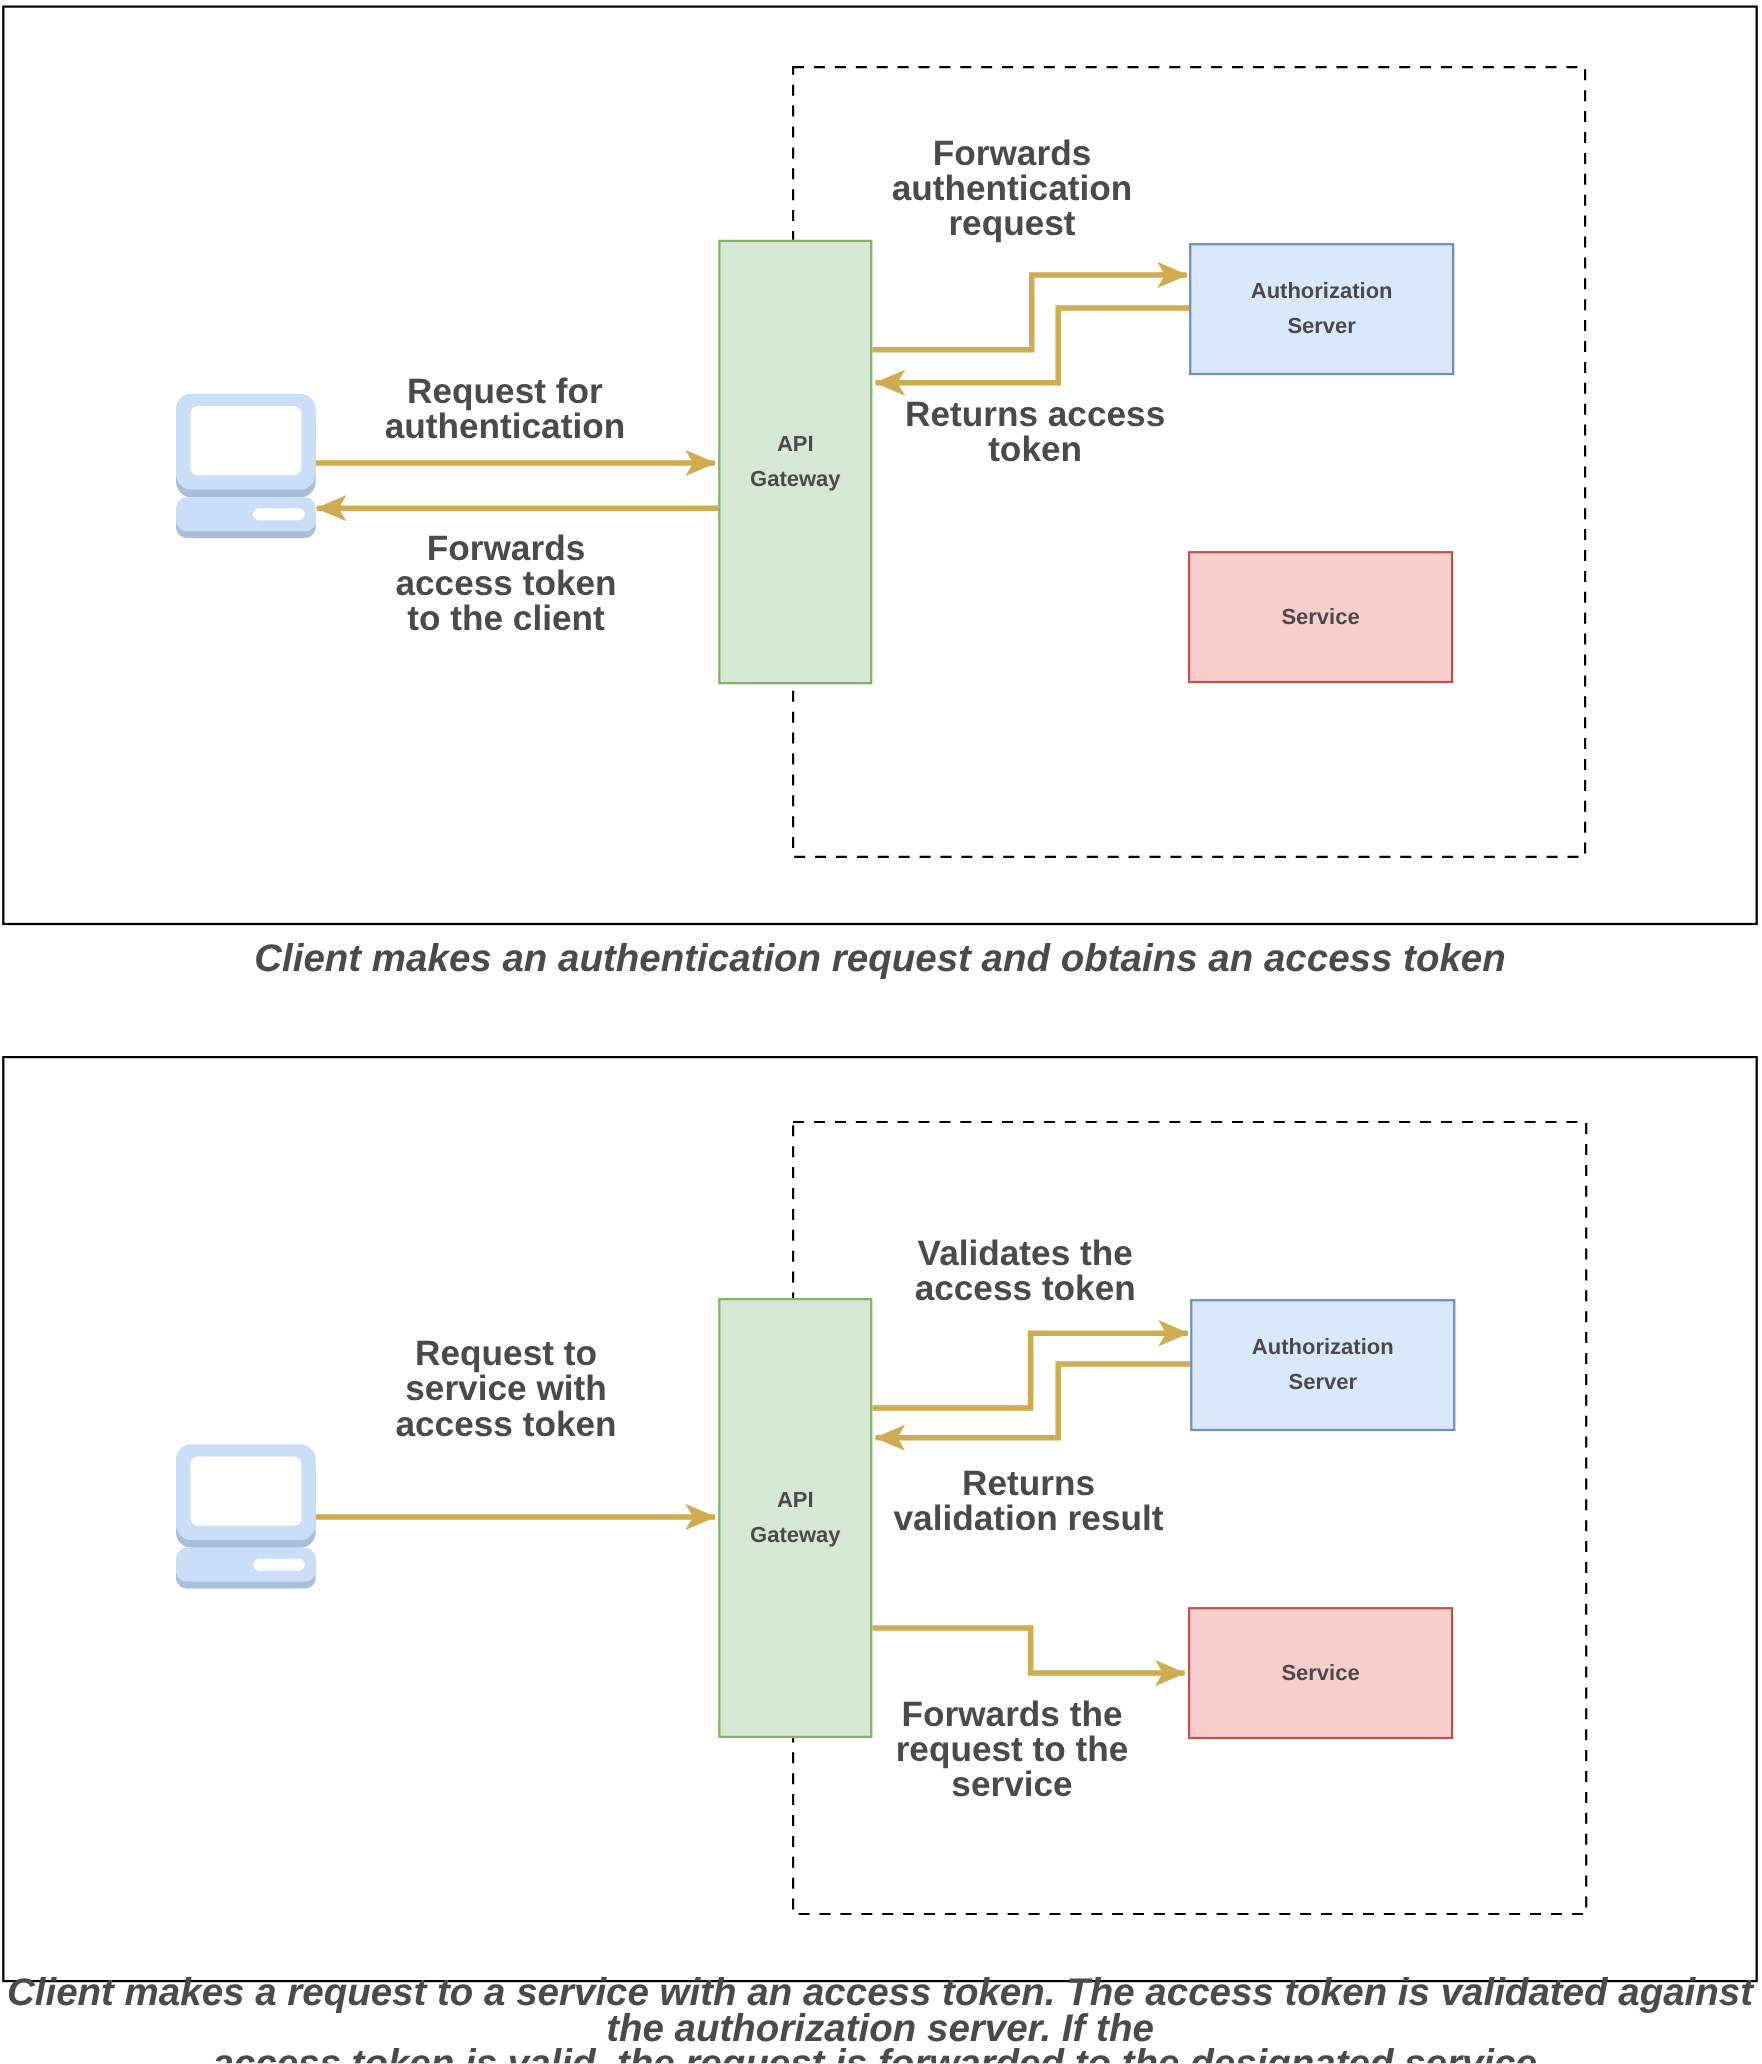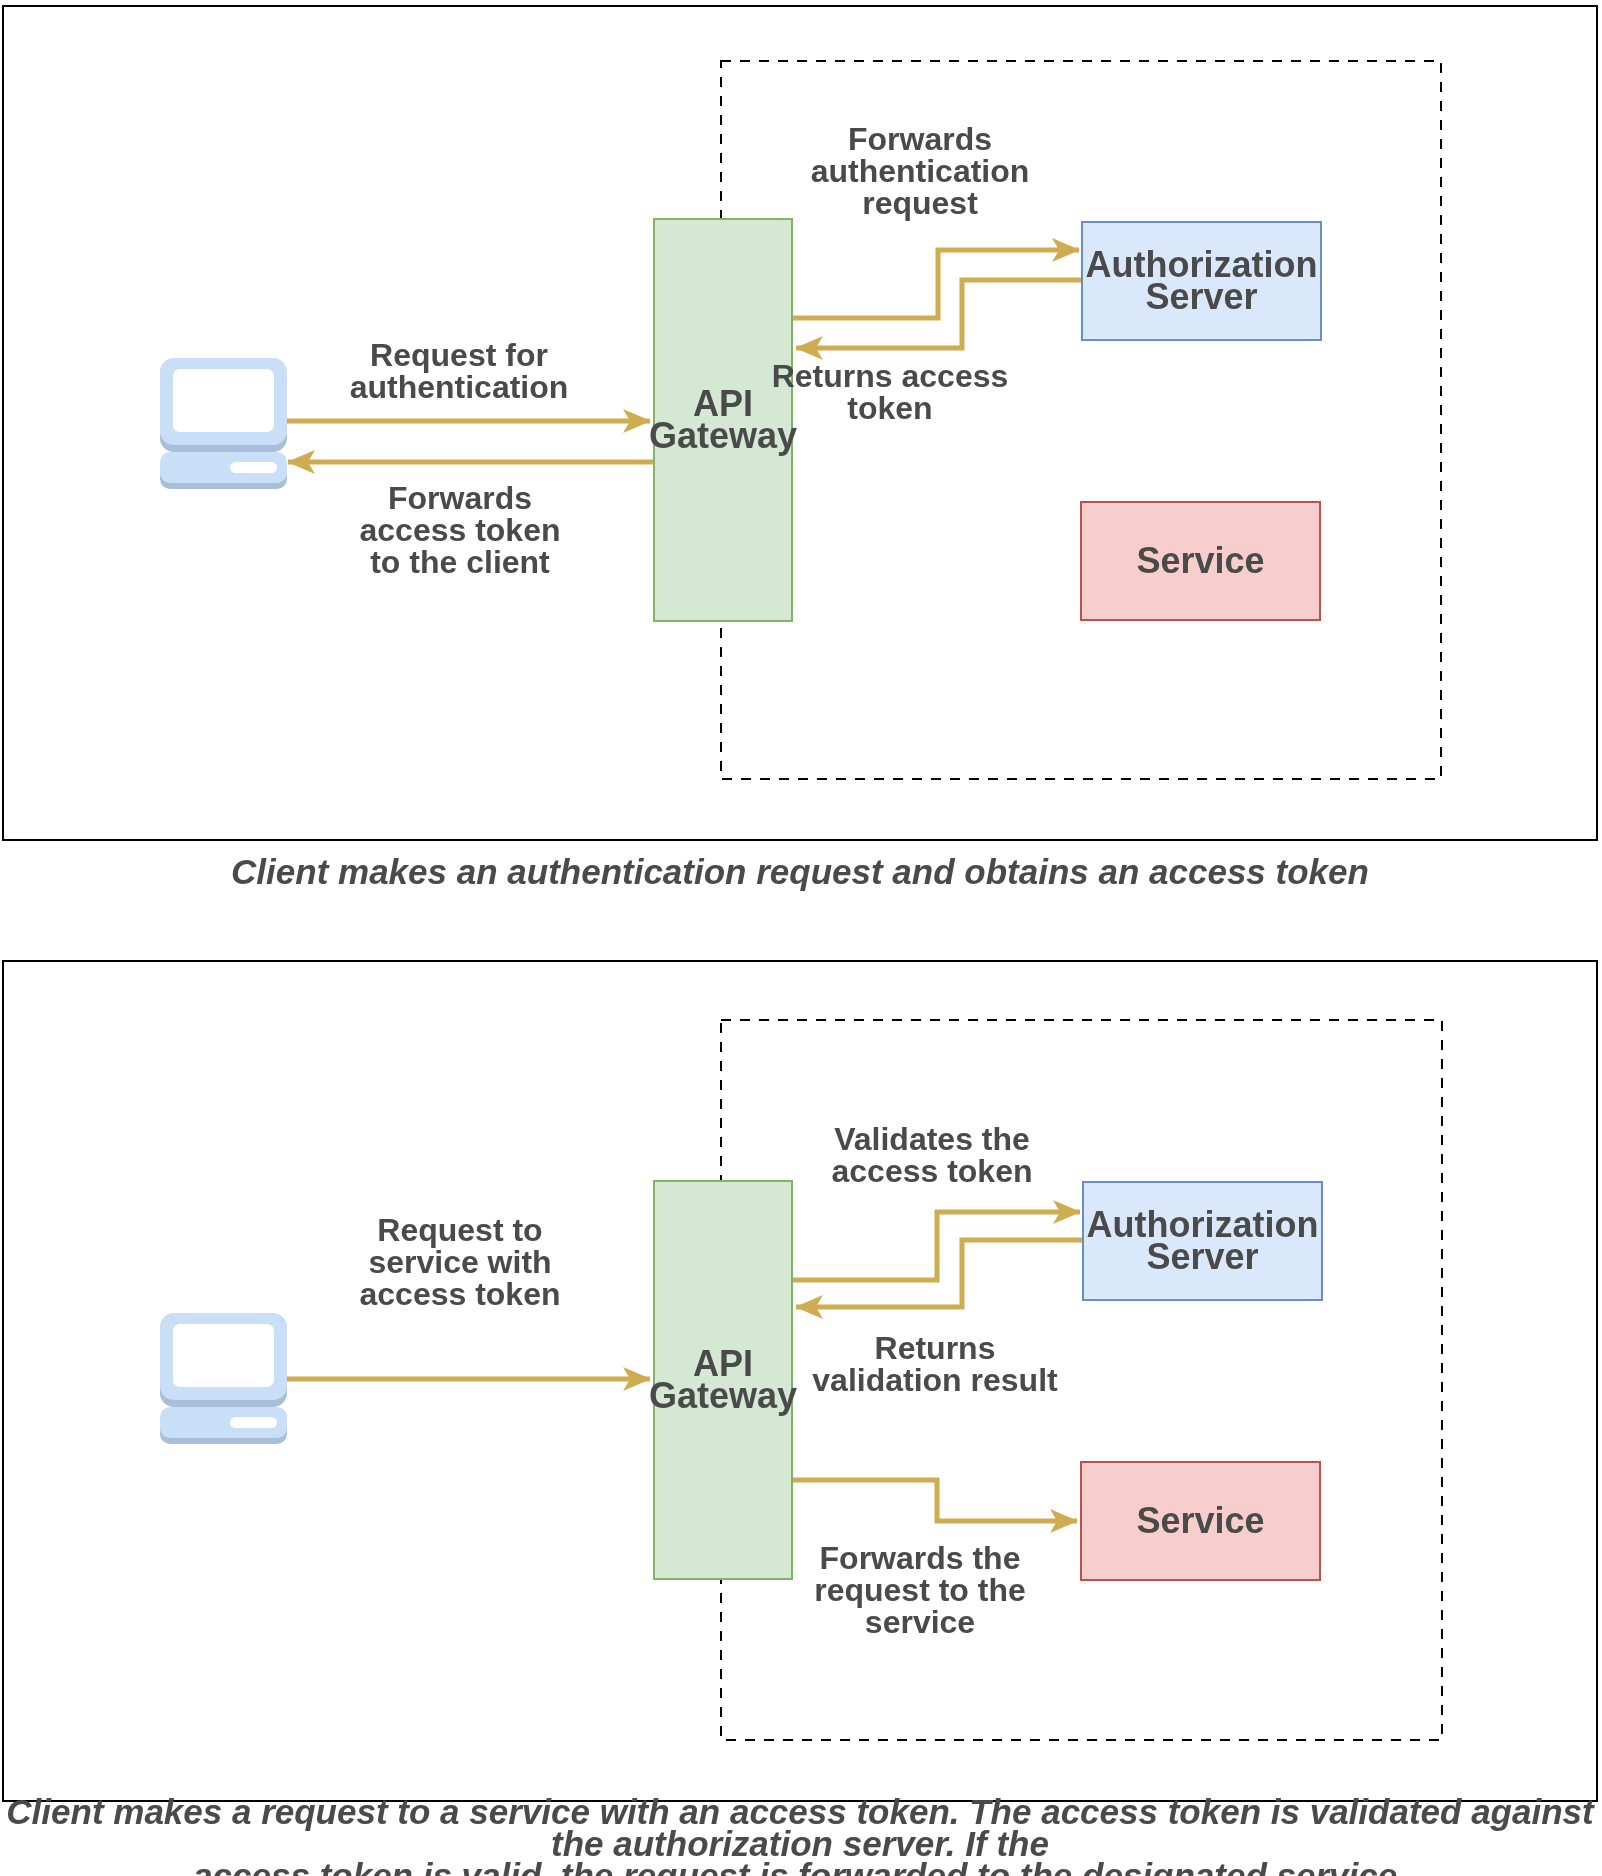--- a/index.html
+++ b/index.html
@@ -8,7 +8,7 @@
   .overlay { position:absolute; left:0; top:0; width:1602px; height:1876px; pointer-events:none; }
   .panel { position:absolute; border:2px solid #000; box-sizing:border-box; background:transparent; }
   .node { position:absolute; box-sizing:border-box; border:2px solid; display:flex; align-items:center; justify-content:center;
-          text-align:center; font-weight:bold; font-size:36px; line-height:32px; color:var(--text); white-space:pre-line; }
+          text-align:center; font-weight:bold; font-size:20px; line-height:32px; color:var(--text); white-space:pre-line; }
   .node.green { background:var(--green-fill); border-color:var(--green-stroke); }
   .node.blue  { background:var(--blue-fill);  border-color:var(--blue-stroke); }
   .node.red   { background:var(--red-fill);   border-color:var(--red-stroke); }

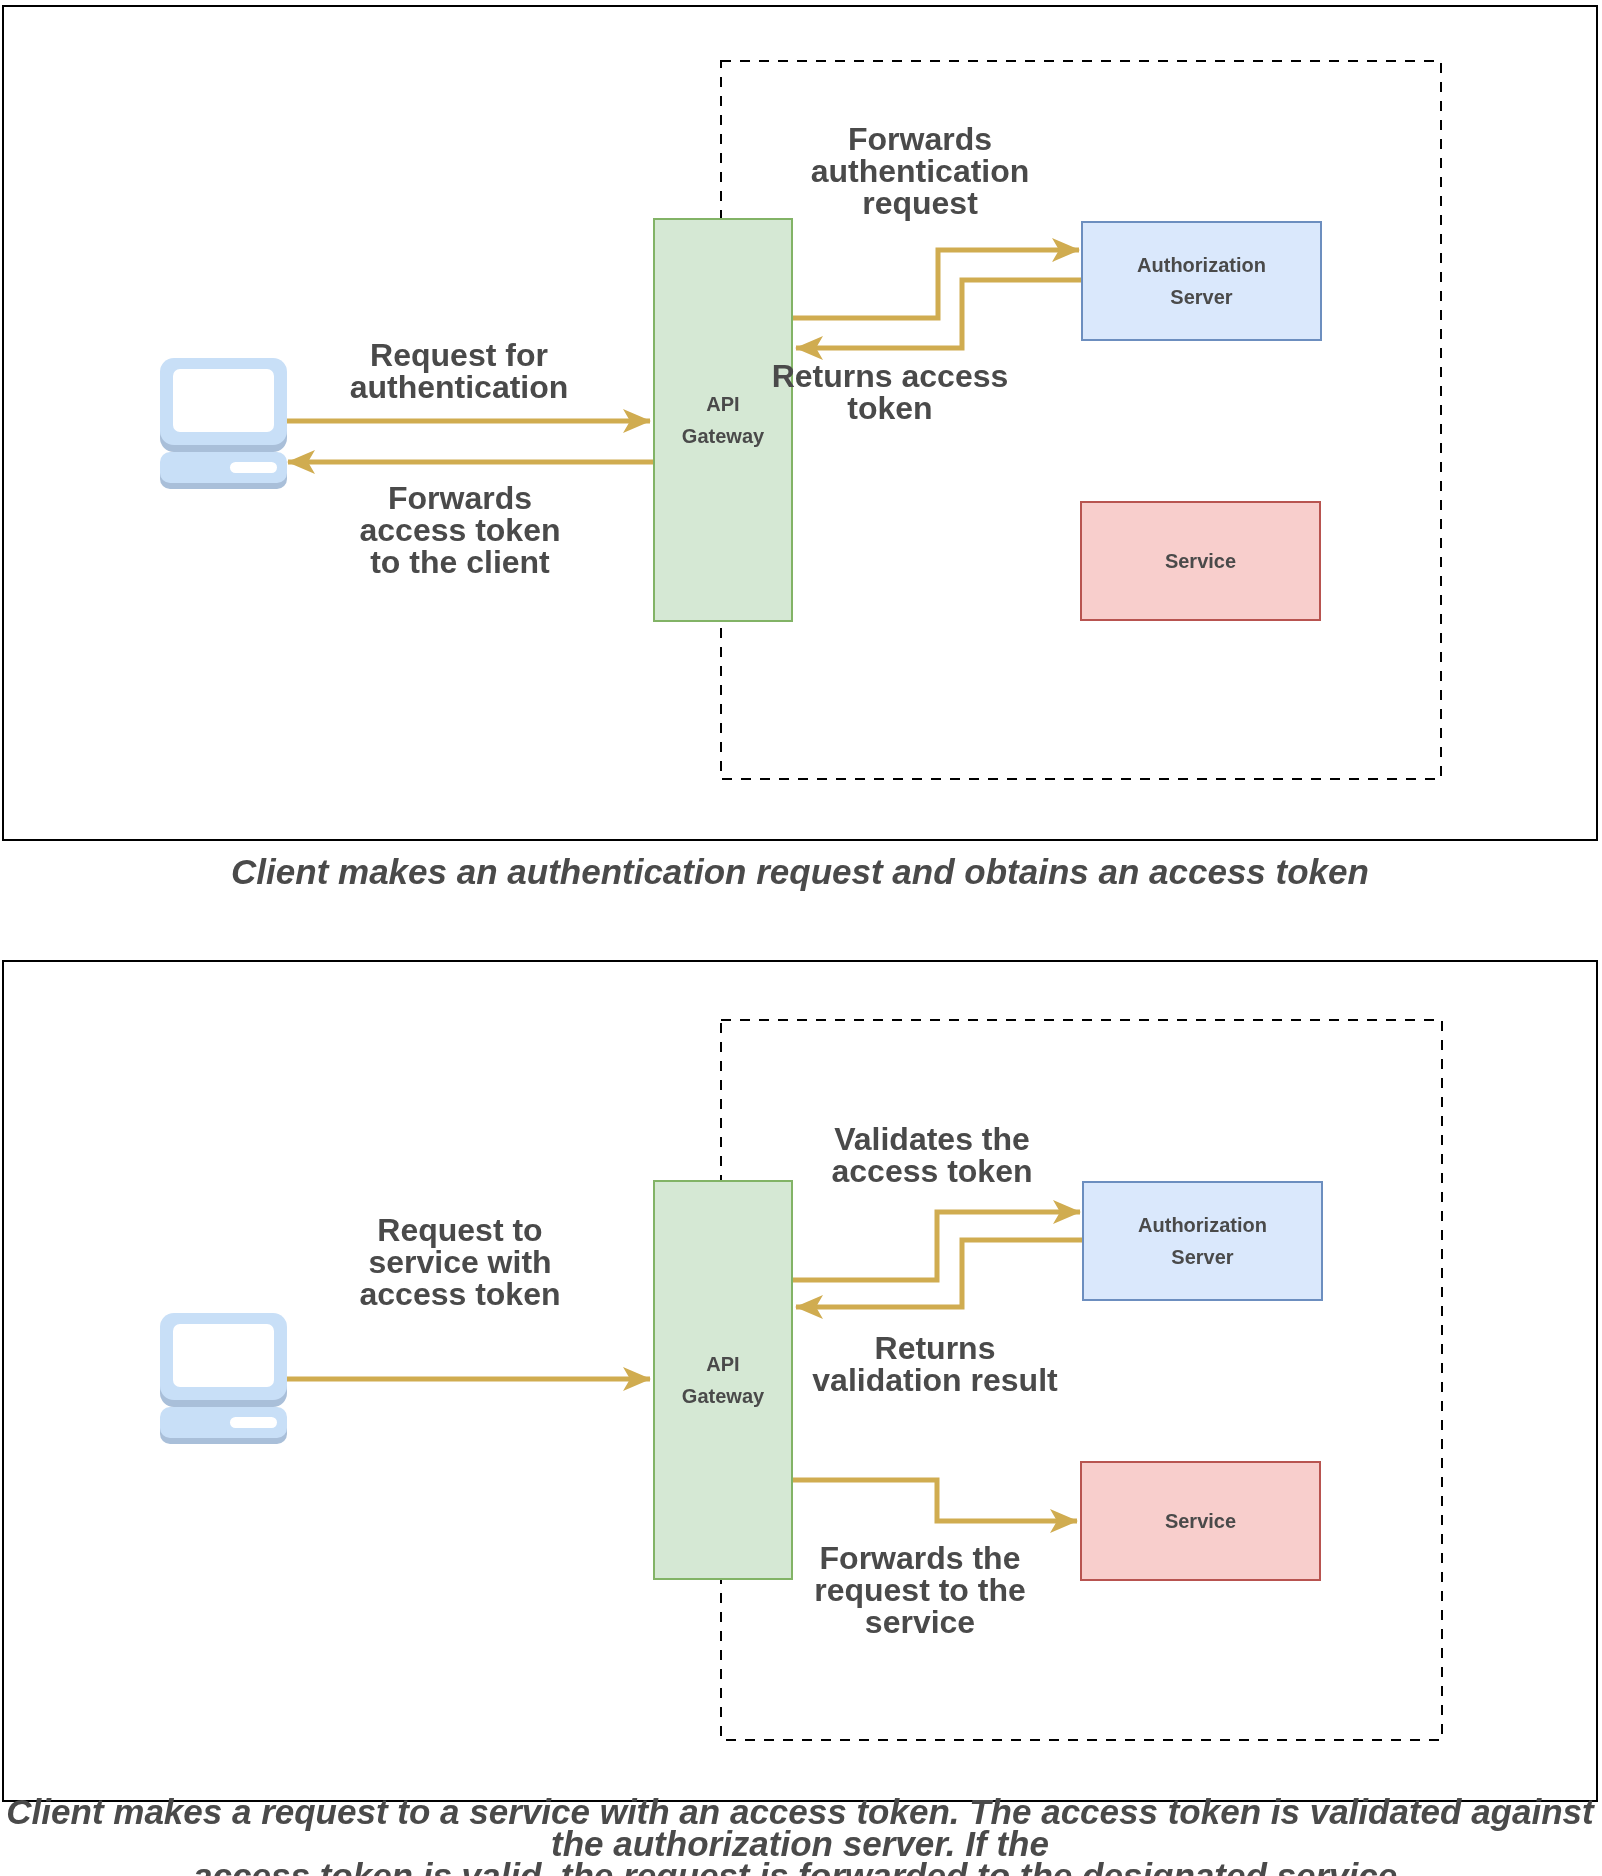--- a/index.html
+++ b/index.html
@@ -81,7 +81,7 @@
   <div class="lbl" style="left:920px; top:171px;">Forwards
 authentication
 request</div>
-  <div class="lbl" style="left:890px; top:392px;">Returns access
+  <div class="lbl" style="left:941px; top:392px;">Returns access
 token</div>
 
   <div class="caption" style="left:800px; top:872px;">Client makes an authentication request and obtains an access token</div>

